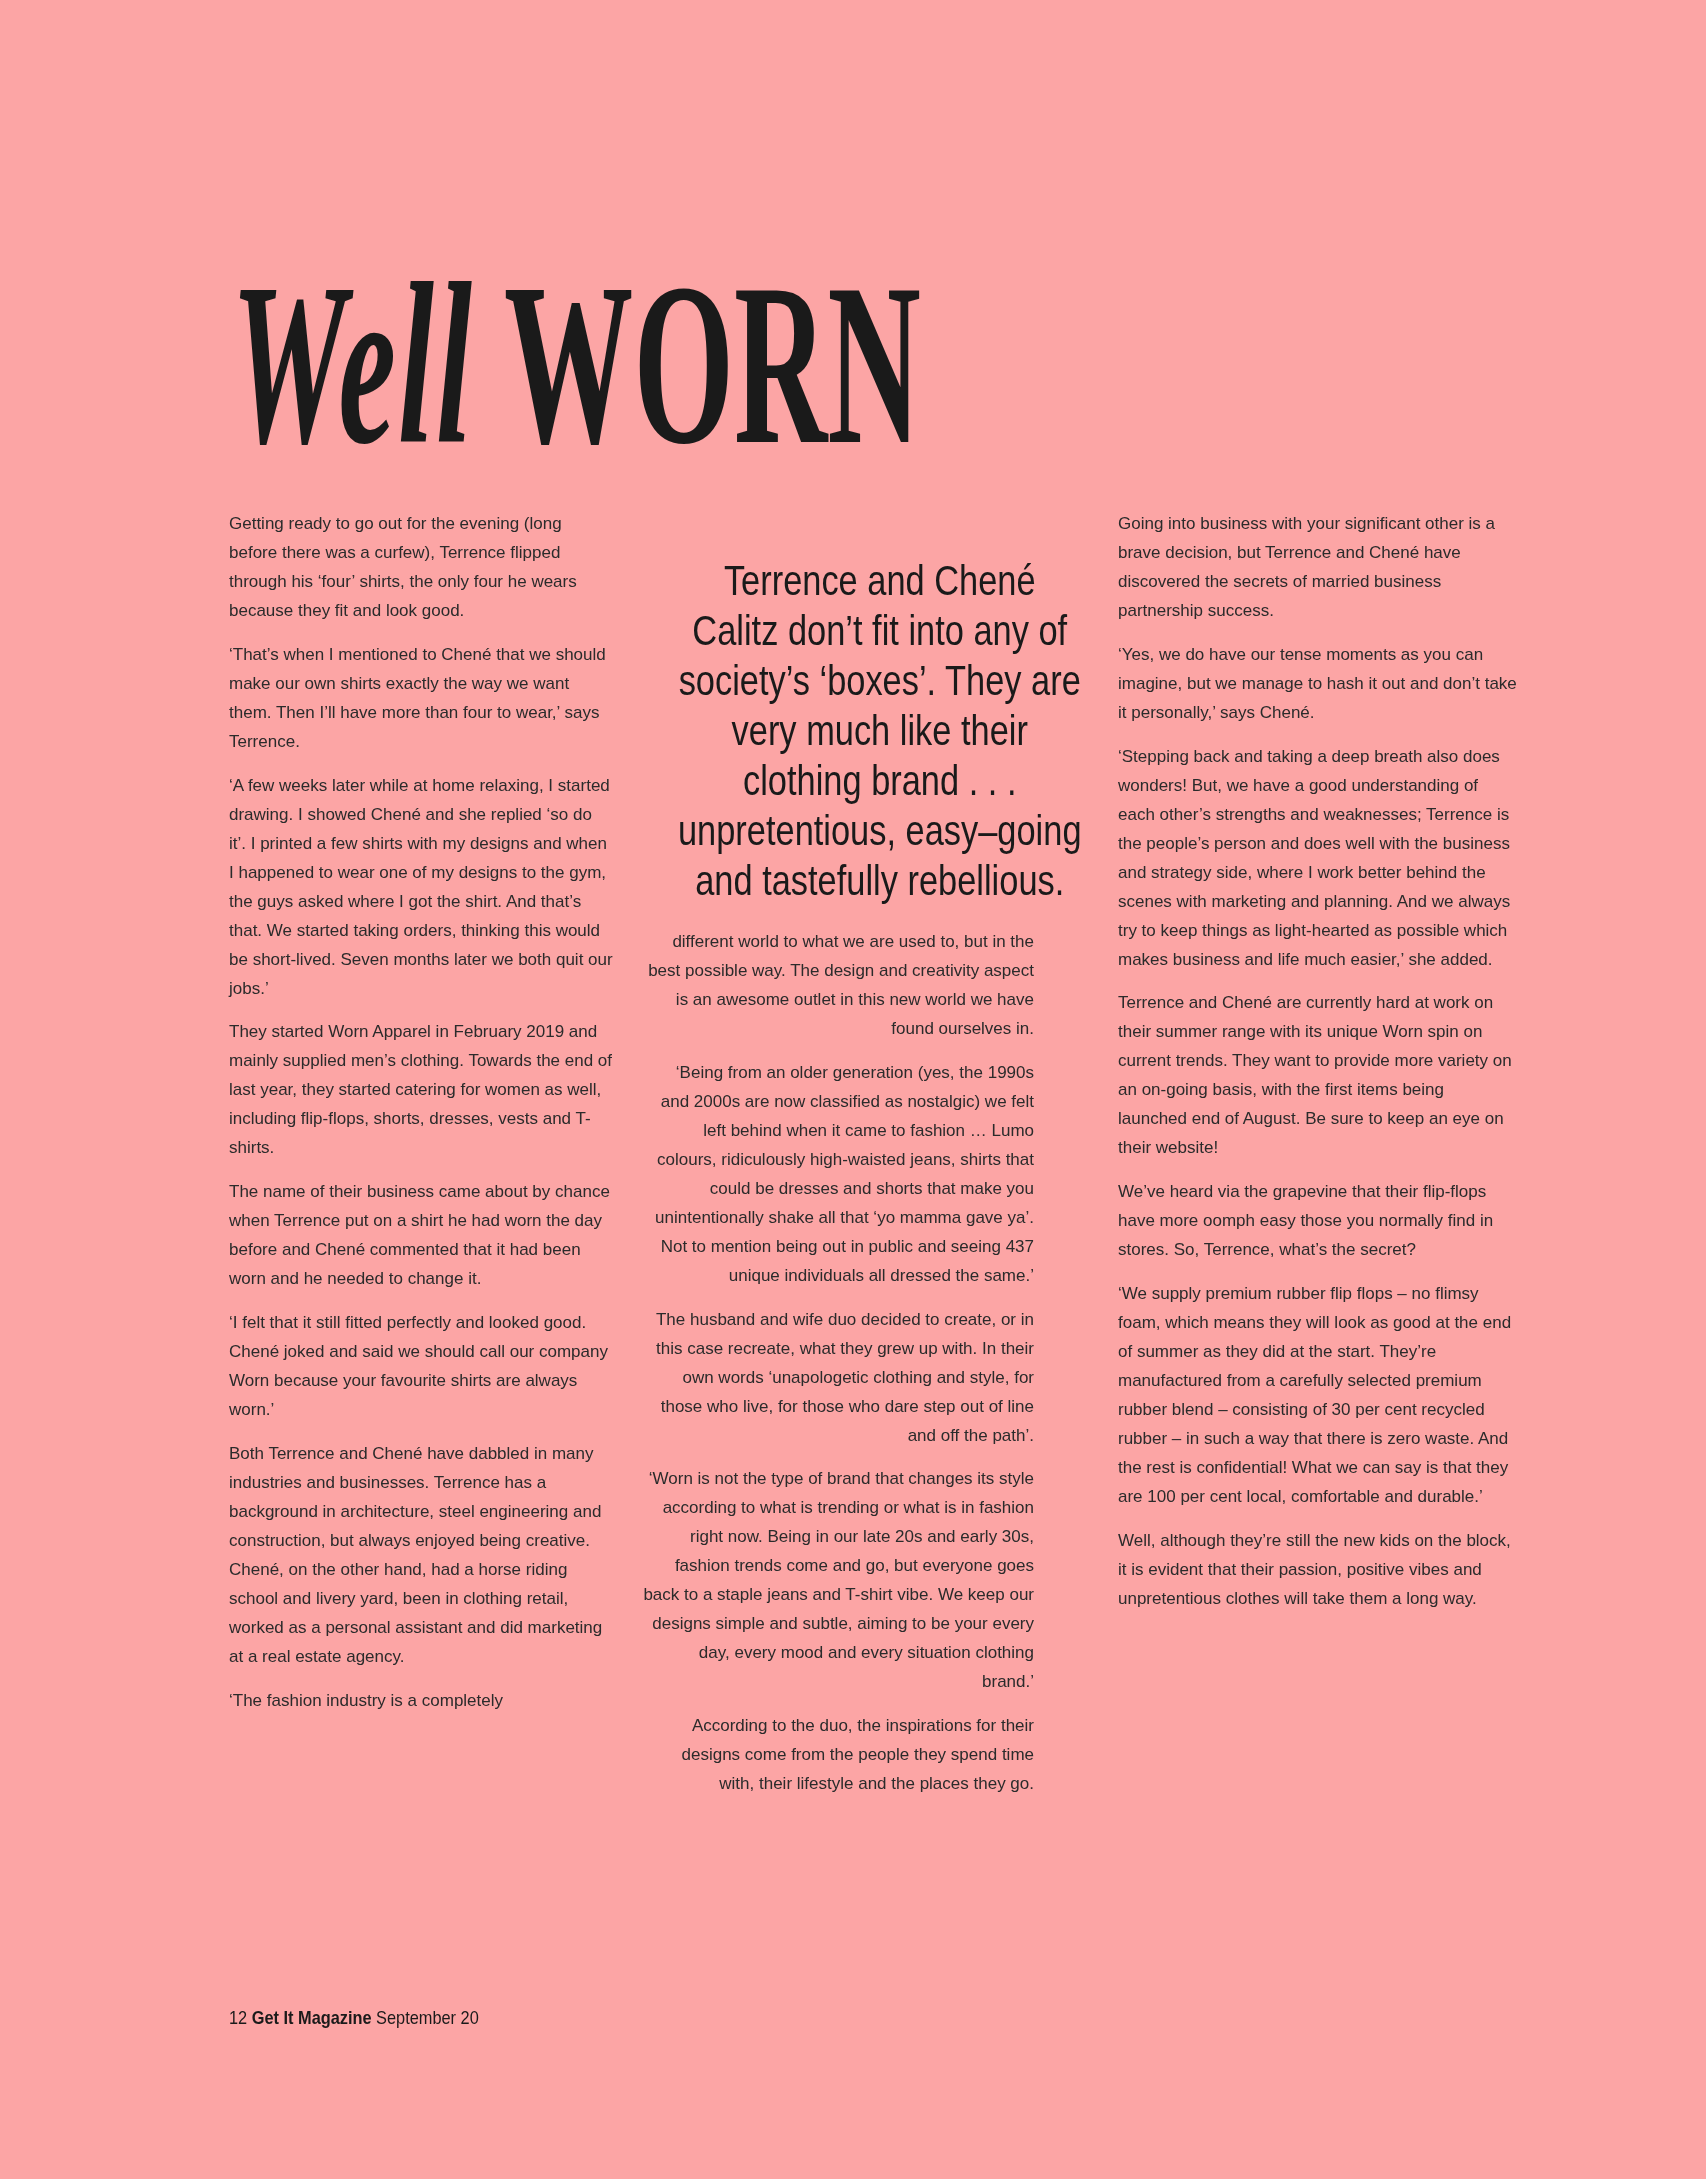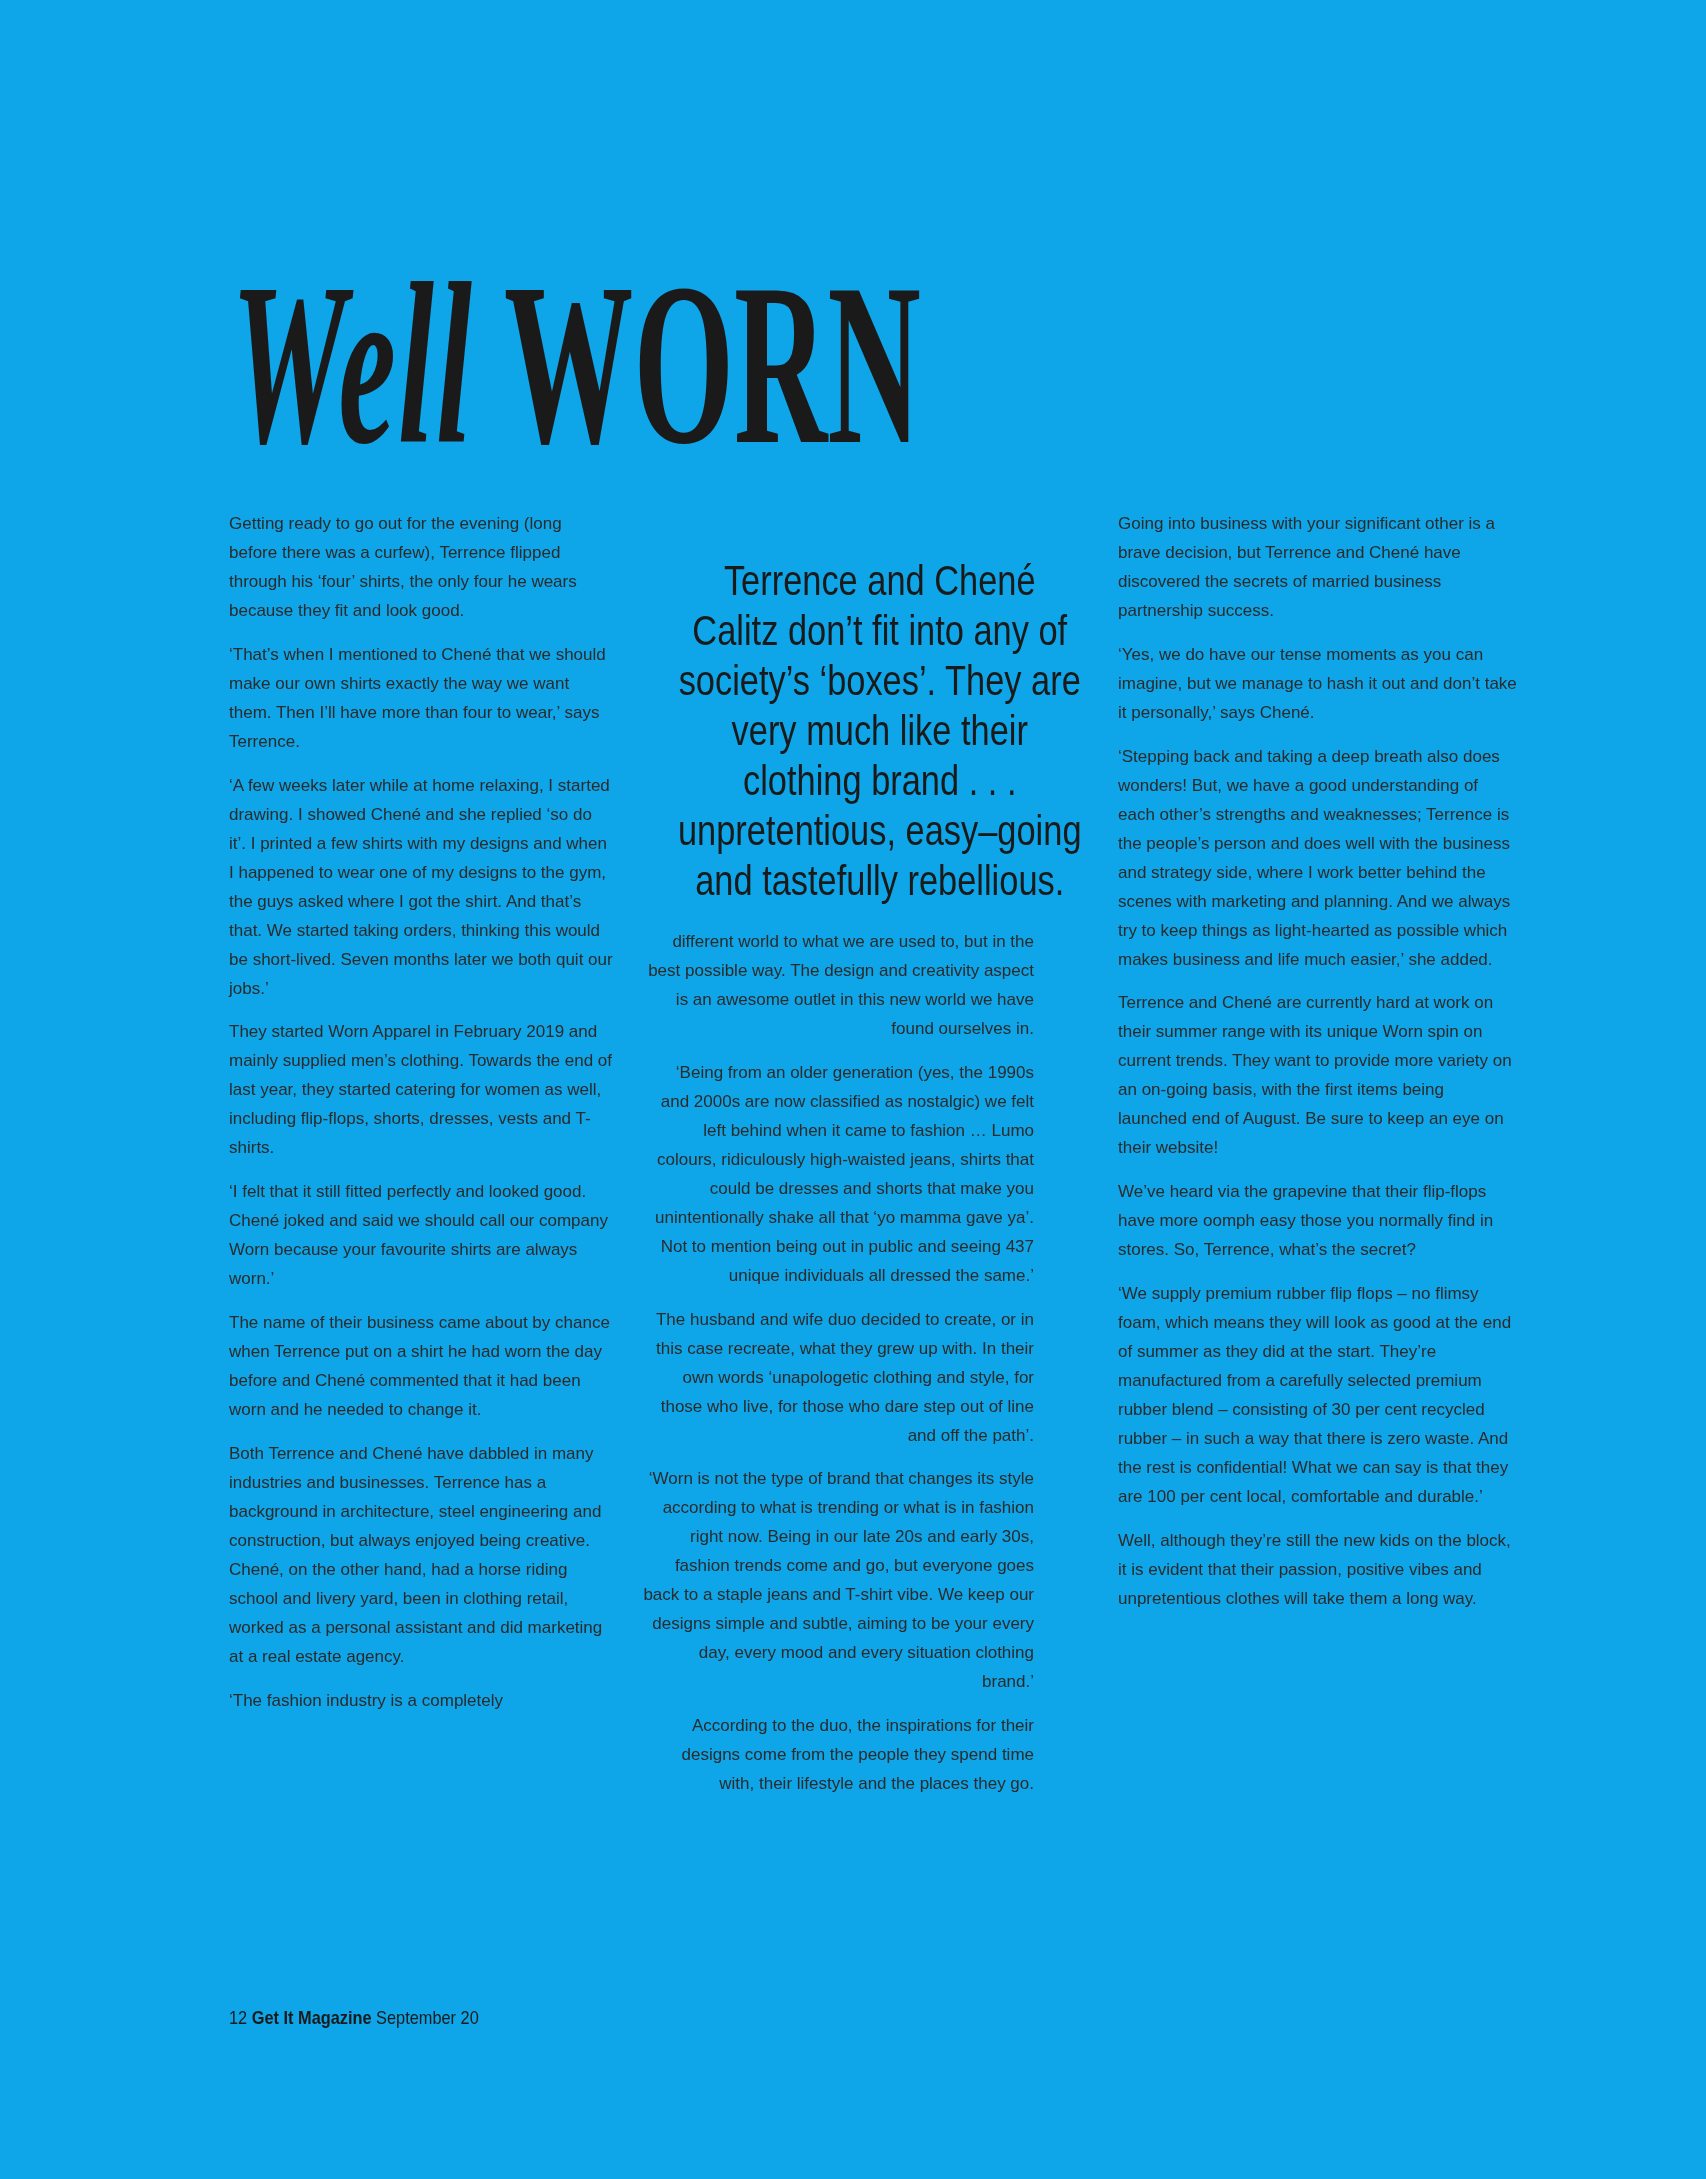--- a/index.html
+++ b/index.html
@@ -14,7 +14,7 @@
     position: relative;
     width: 1706px;
     height: 2179px;
-    background: #0ea5e9;
+    background: #fca5a5;
     overflow: hidden;
   }
 

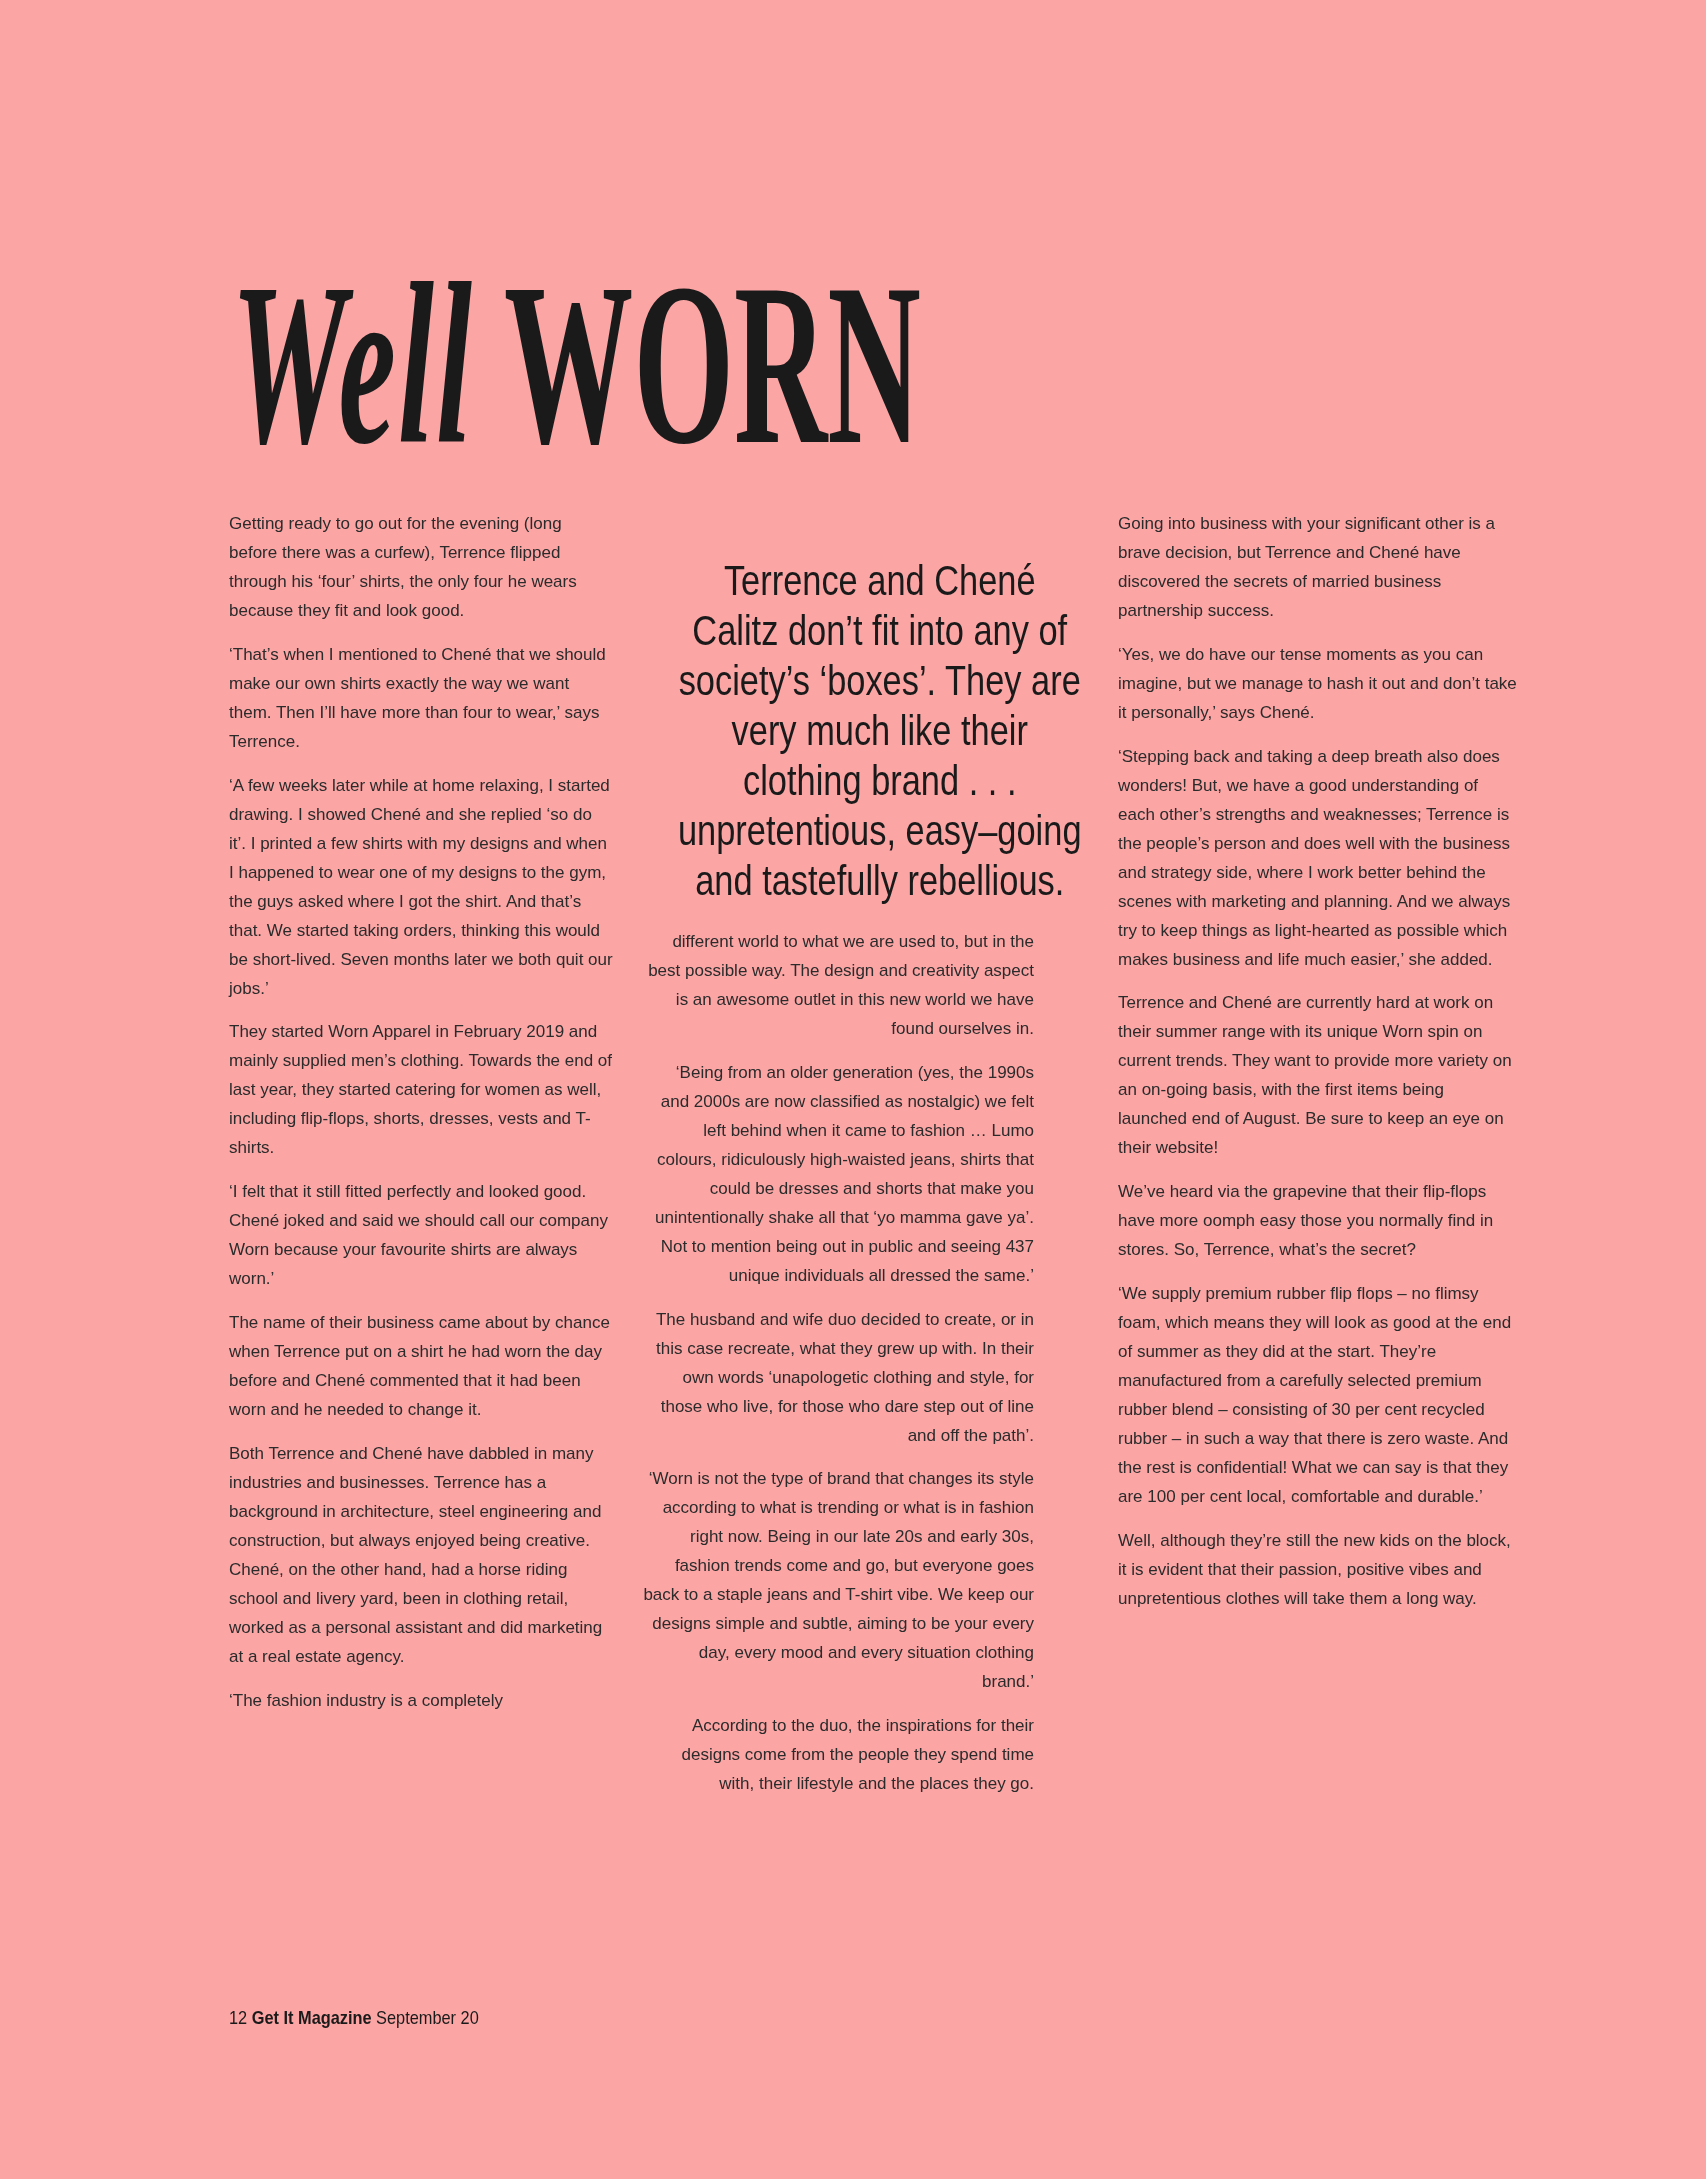--- a/index.html
+++ b/index.html
@@ -123,8 +123,8 @@
     <p>‘That’s when I mentioned to Chené that we should make our own shirts exactly the way we want them. Then I’ll have more than four to wear,’ says Terrence.</p>
     <p>‘A few weeks later while at home relaxing, I started drawing. I showed Chené and she replied ‘so do it’. I printed a few shirts with my designs and when I happened to wear one of my designs to the gym, the guys asked where I got the shirt. And that’s that. We started taking orders, thinking this would be short-lived. Seven months later we both quit our jobs.’</p>
     <p>They started Worn Apparel in February 2019 and mainly supplied men’s clothing. Towards the end of last year, they started catering for women as well, including flip-flops, shorts, dresses, vests and T-shirts.</p>
+    <p>The name of their business came about by chance when Terrence put on a shirt he had worn the day before and Chené commented that it had been worn and he needed to change it.</p>
     <p>‘I felt that it still fitted perfectly and looked good. Chené joked and said we should call our company Worn because your favourite shirts are always worn.’</p>
-    <p>The name of their business came about by chance when Terrence put on a shirt he had worn the day before and Chené commented that it had been worn and he needed to change it.</p>
     <p>Both Terrence and Chené have dabbled in many industries and businesses. Terrence has a background in architecture, steel engineering and construction, but always enjoyed being creative. Chené, on the other hand, had a horse riding school and livery yard, been in clothing retail, worked as a personal assistant and did marketing at a real estate agency.</p>
     <p>‘The fashion industry is a completely</p>
   </div>

